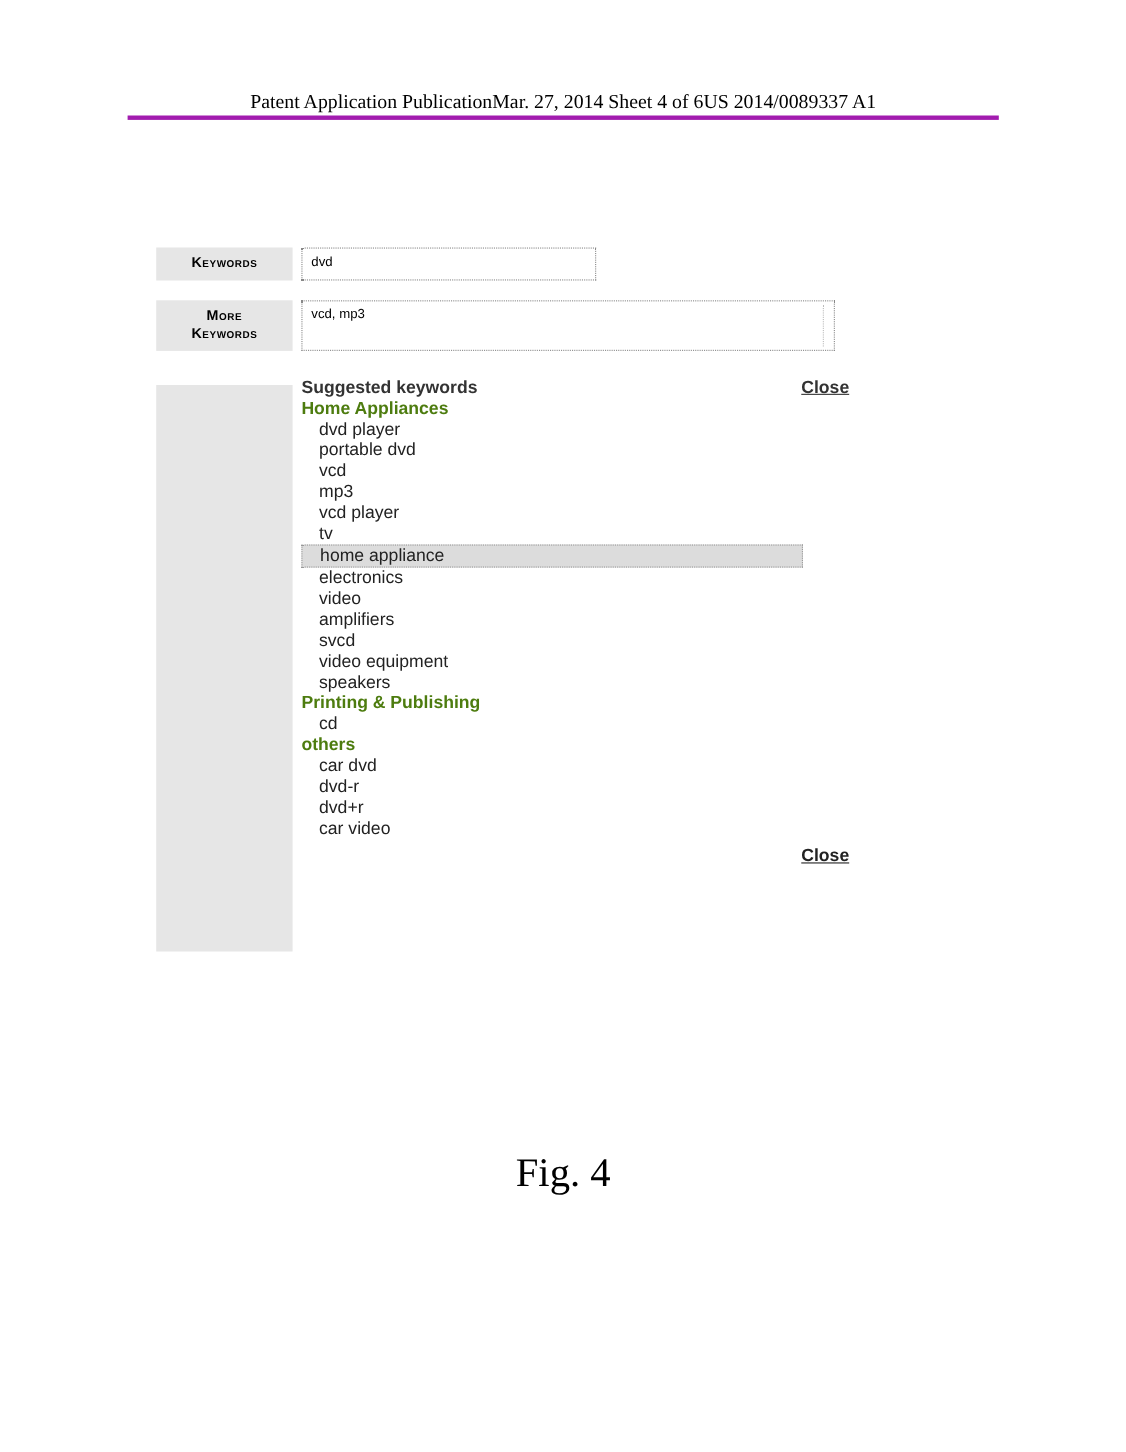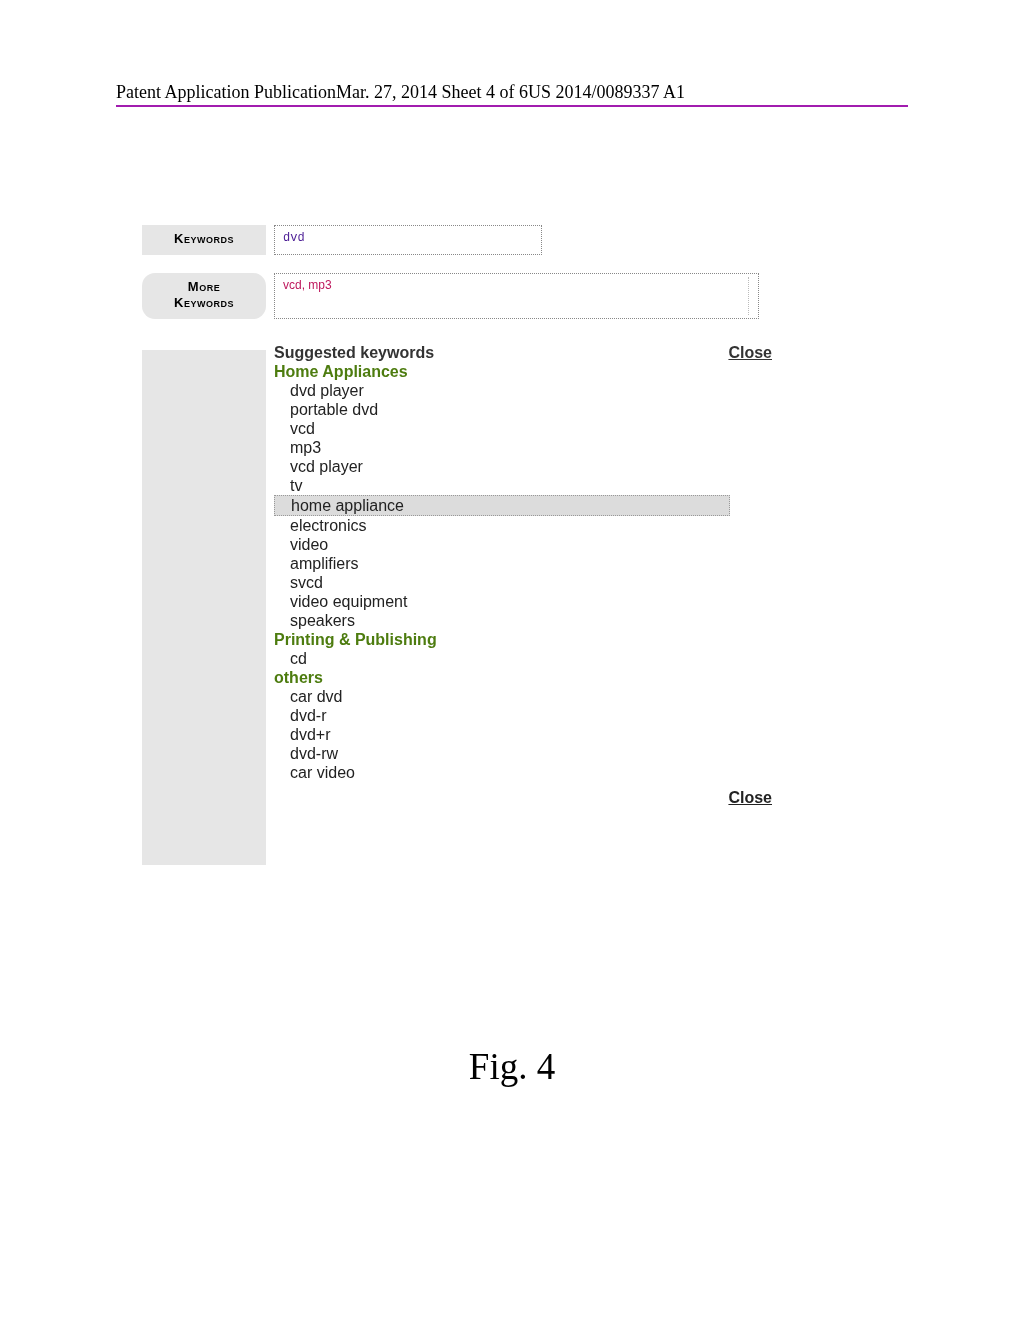--- a/index.html
+++ b/index.html
@@ -24,11 +24,11 @@
     top: 82px;
     left: 116px;
     right: 116px;
-    border-bottom: 2px solid #a21caf;
+    border-bottom: 4px solid #a21caf;
     padding-bottom: 2px;
     font-size: 18px;
     display: flex;
-    justify-content: flex-start;
+    justify-content: center;
     font-family: "Times New Roman", Times, serif;
   }
   .hdr .left { font-weight: 400; }

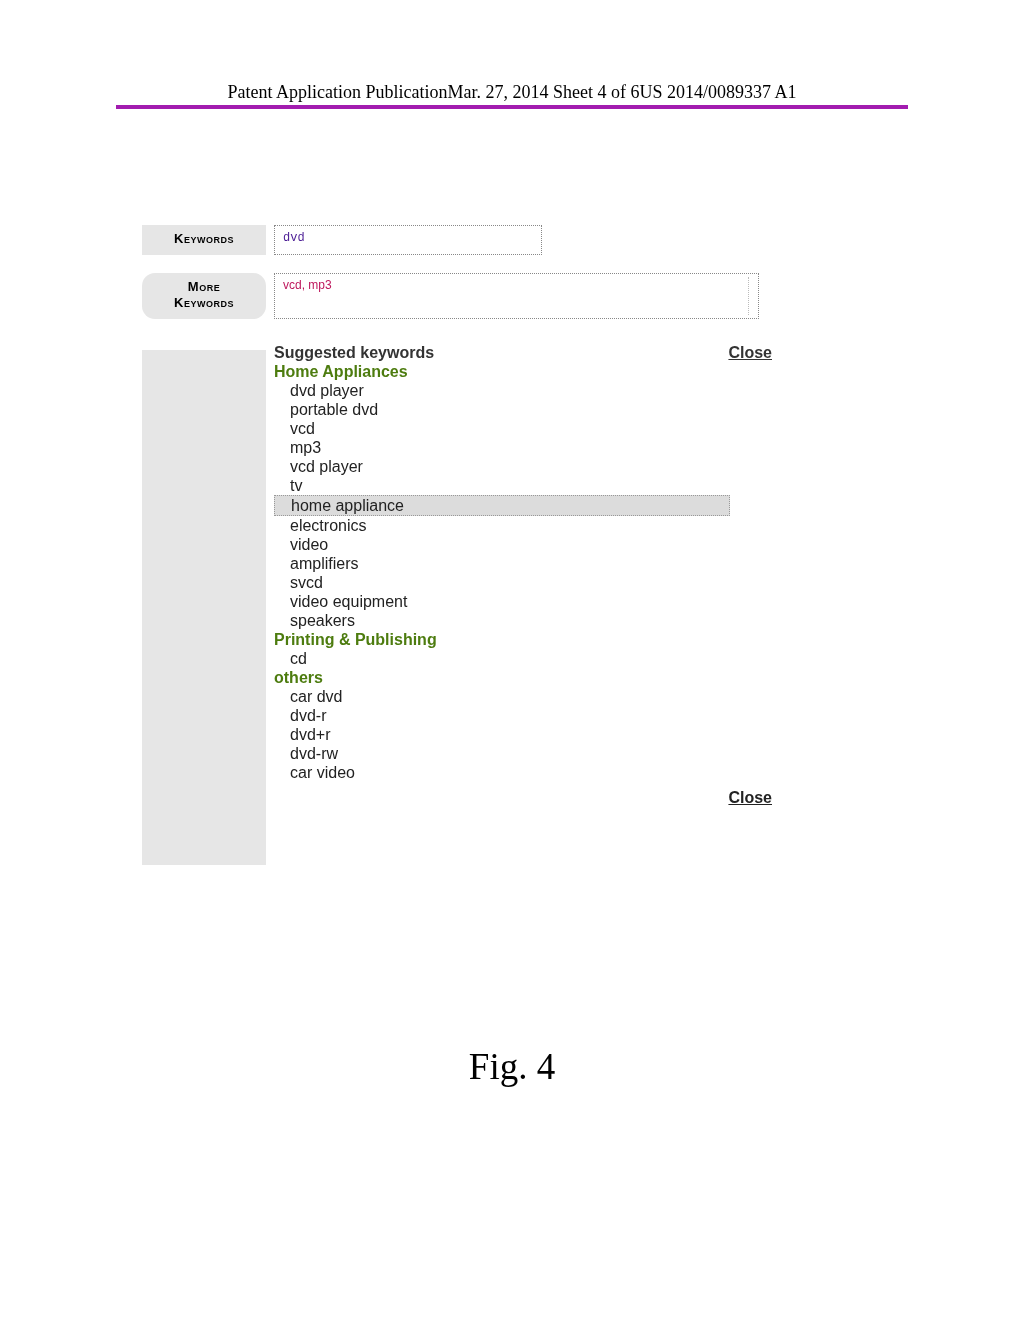--- a/index.html
+++ b/index.html
@@ -71,8 +71,8 @@
     padding: 0 8px;
     width: 250px;
     background: #fff;
-    color: #4c1d95;
-    font-family: Liberation Mono, monospace;
+    color: #000000;
+    font-family: Liberation Sans, sans-serif;
   }
   .row2 {
     margin-top: 18px;

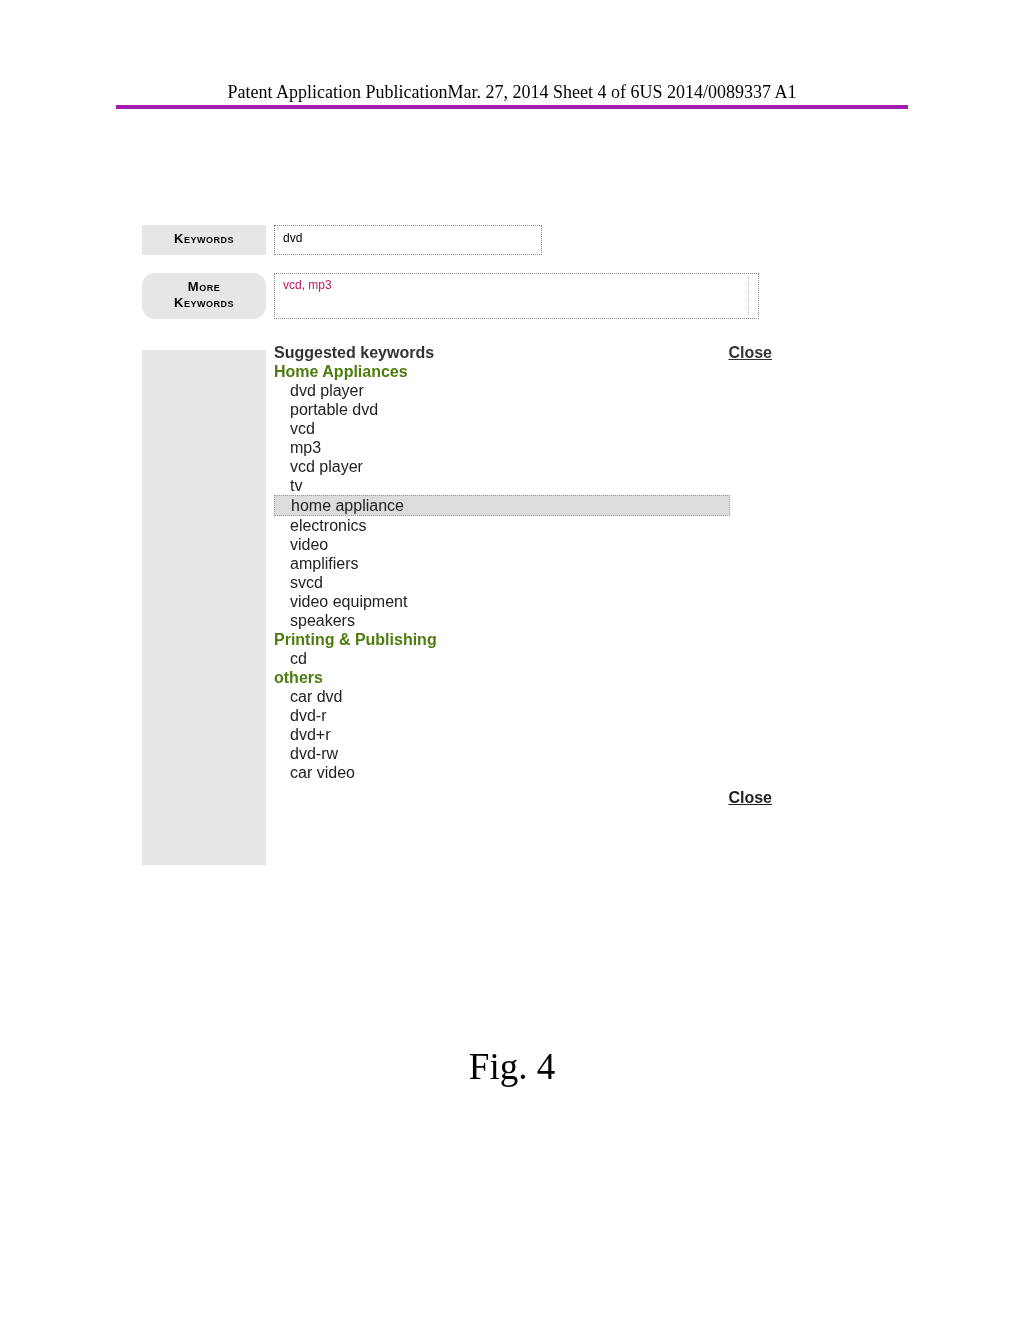--- a/index.html
+++ b/index.html
@@ -83,7 +83,6 @@
     height: 46px;
     line-height: 16px;
     padding-top: 6px;
-    border-radius: 13px;
   }
   .textareacell {
     margin-left: 8px;

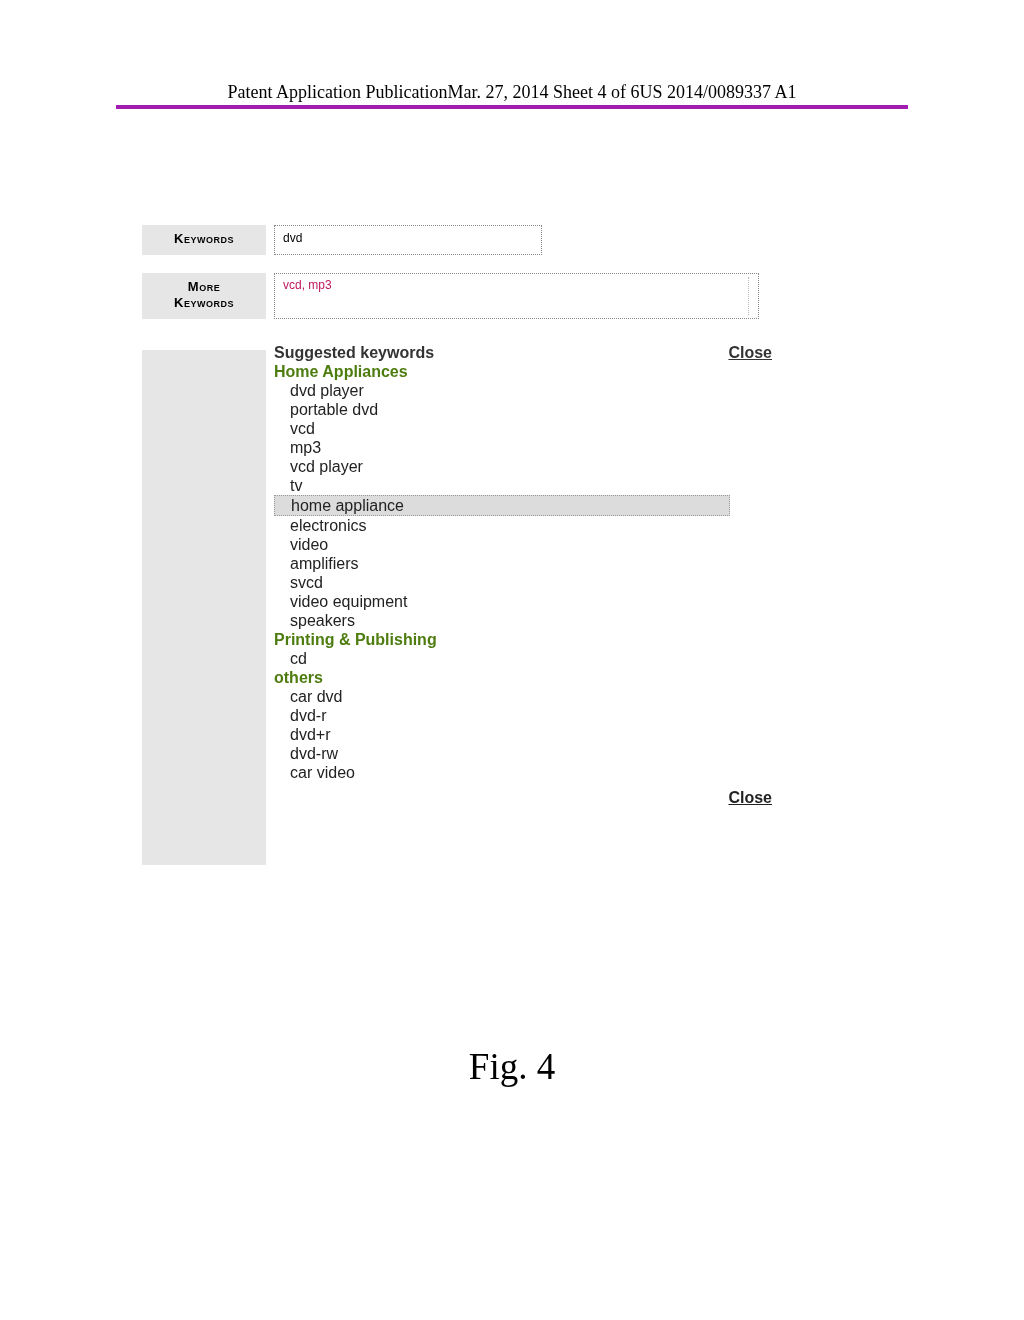--- a/index.html
+++ b/index.html
@@ -90,7 +90,7 @@
     height: 46px;
     width: 485px;
     background: #fff;
-    color: #be185d;
+    color: #000000;
     padding: 4px 8px;
     box-sizing: border-box;
     position: relative;

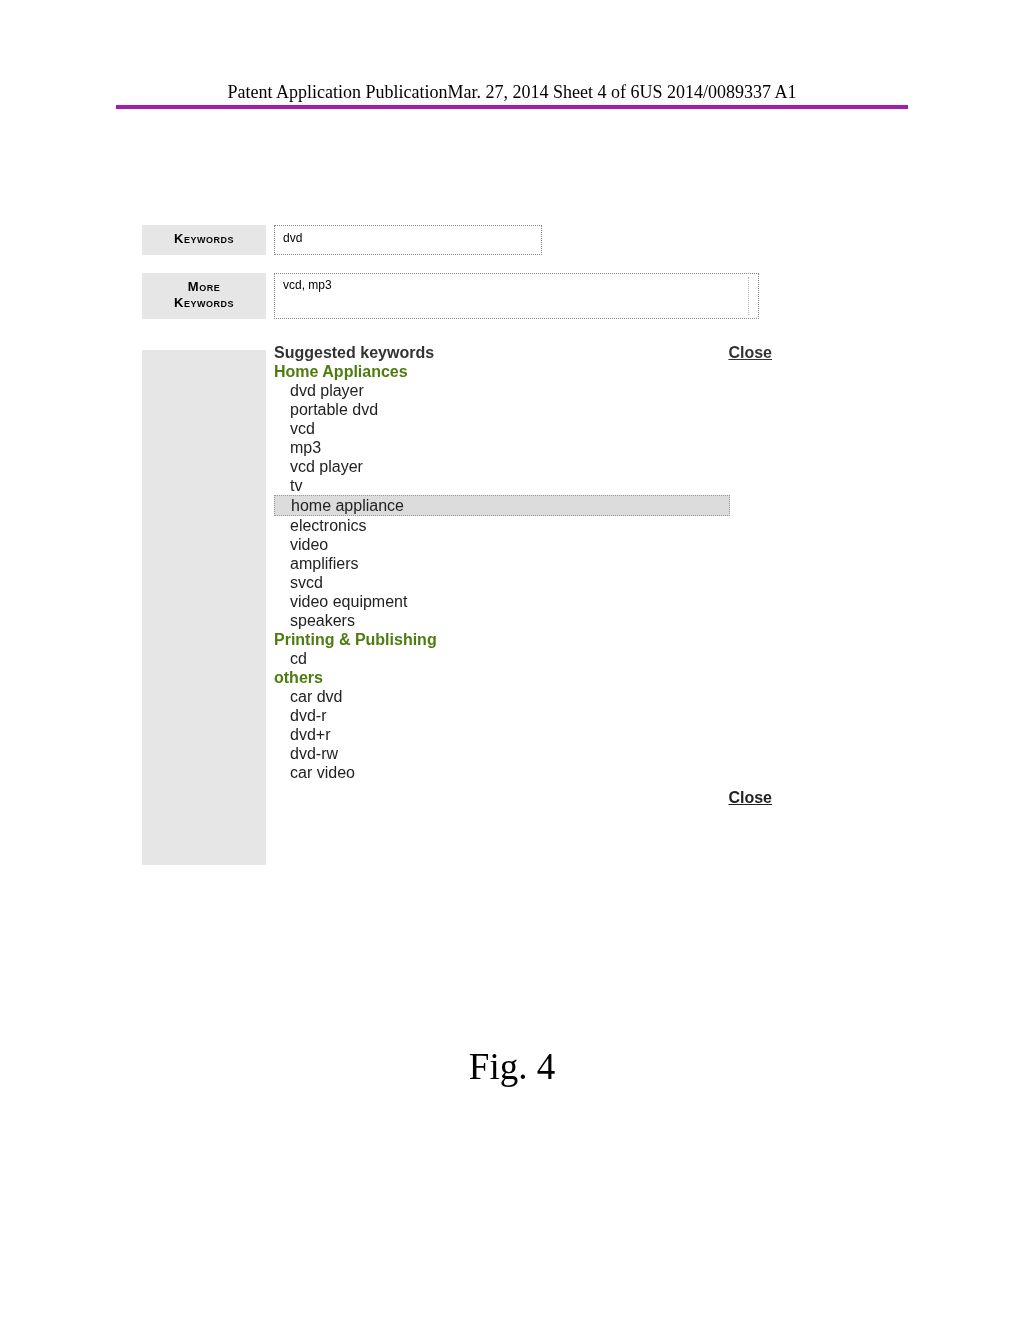--- a/index.html
+++ b/index.html
@@ -217,7 +217,6 @@
         <div class="kw">car dvd</div>
         <div class="kw">dvd-r</div>
         <div class="kw">dvd+r</div>
-        <div class="kw">dvd-rw</div>
         <div class="kw">car video</div>
       </div>
     <div class="bottom-close">

